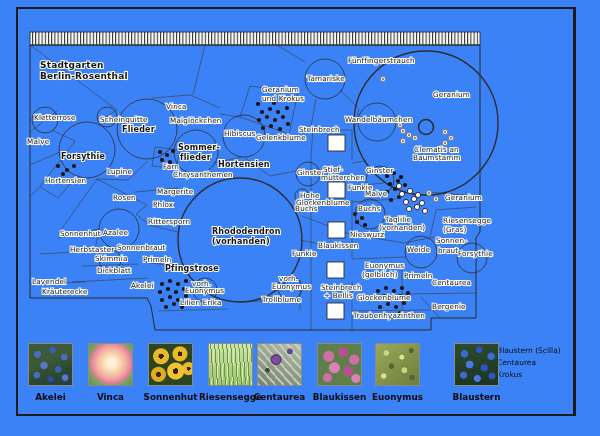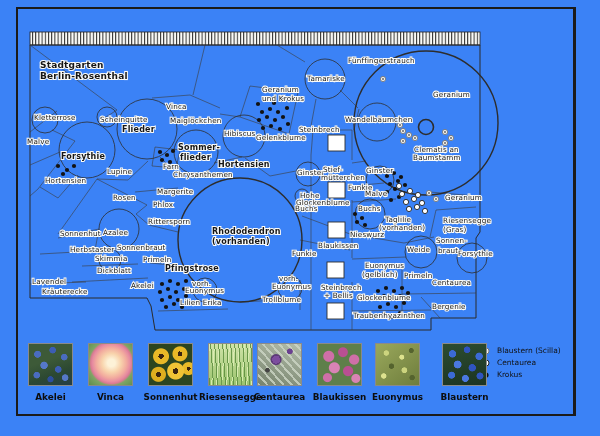--- a/index.html
+++ b/index.html
@@ -443,7 +443,7 @@
         <div class="img ph-euonymus"></div>
         <div class="cap">Euonymus</div>
       </div>
-      <div class="photo" style="left: 442px;">
+      <div class="photo" style="left: 454px;">
         <div class="img ph-blaustern"></div>
         <div class="cap">Blaustern</div>
       </div>

